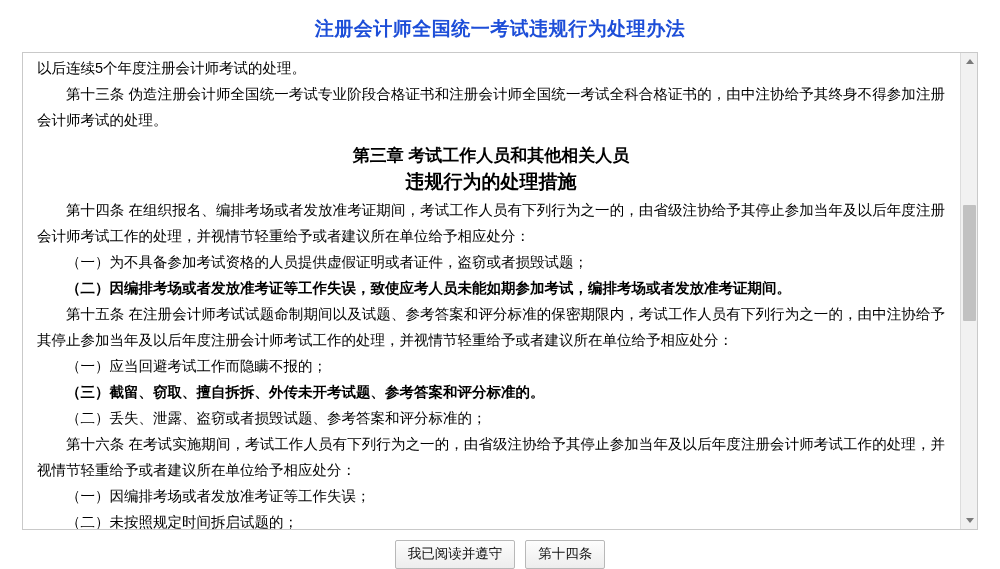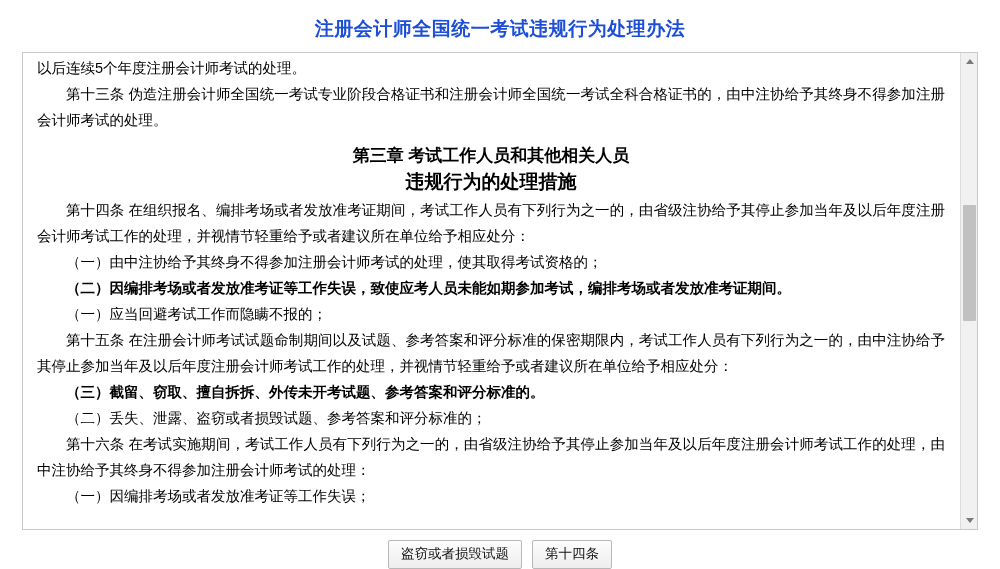--- a/index.html
+++ b/index.html
@@ -175,7 +175,7 @@
         <div class="chapter2">违规行为的处理措施</div>
 
         <p class="para">第十四条 在组织报名、编排考场或者发放准考证期间，考试工作人员有下列行为之一的，由省级注协给予其停止参加当年及以后年度注册会计师考试工作的处理，并视情节轻重给予或者建议所在单位给予相应处分：</p>
-        <p class="para sub">（一）由中注协给予其终身不得参加注册会计师考试的处理，使其取得考试资格的；</p>
+        <p class="para sub">（一）为不具备参加考试资格的人员提供虚假证明或者证件，盗窃或者损毁试题；</p>
         <p class="para sub bold">（二）因编排考场或者发放准考证等工作失误，致使应考人员未能如期参加考试，编排考场或者发放准考证期间。</p>
         <p class="para sub">（一）应当回避考试工作而隐瞒不报的；</p>
         <p class="para">第十五条 在注册会计师考试试题命制期间以及试题、参考答案和评分标准的保密期限内，考试工作人员有下列行为之一的，由中注协给予其停止参加当年及以后年度注册会计师考试工作的处理，并视情节轻重给予或者建议所在单位给予相应处分：</p>

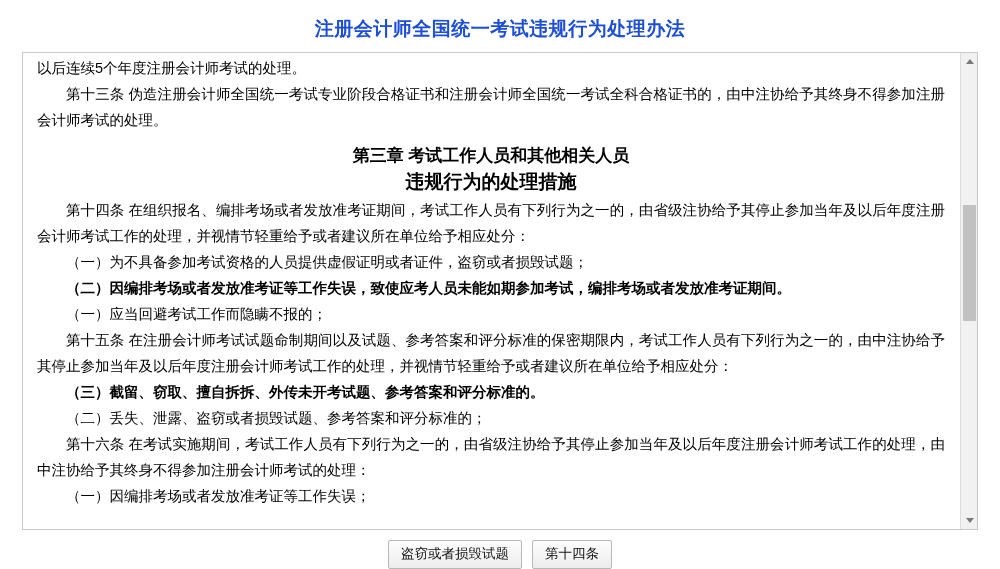--- a/index.html
+++ b/index.html
@@ -177,8 +177,8 @@
         <p class="para">第十四条 在组织报名、编排考场或者发放准考证期间，考试工作人员有下列行为之一的，由省级注协给予其停止参加当年及以后年度注册会计师考试工作的处理，并视情节轻重给予或者建议所在单位给予相应处分：</p>
         <p class="para sub">（一）为不具备参加考试资格的人员提供虚假证明或者证件，盗窃或者损毁试题；</p>
         <p class="para sub bold">（二）因编排考场或者发放准考证等工作失误，致使应考人员未能如期参加考试，编排考场或者发放准考证期间。</p>
+        <p class="para">第十五条 在注册会计师考试试题命制期间以及试题、参考答案和评分标准的保密期限内，考试工作人员有下列行为之一的，由中注协给予其停止参加当年及以后年度注册会计师考试工作的处理，并视情节轻重给予或者建议所在单位给予相应处分：</p>
         <p class="para sub">（一）应当回避考试工作而隐瞒不报的；</p>
-        <p class="para">第十五条 在注册会计师考试试题命制期间以及试题、参考答案和评分标准的保密期限内，考试工作人员有下列行为之一的，由中注协给予其停止参加当年及以后年度注册会计师考试工作的处理，并视情节轻重给予或者建议所在单位给予相应处分：</p>
         <p class="para sub bold">（三）截留、窃取、擅自拆拆、外传未开考试题、参考答案和评分标准的。</p>
         <p class="para sub">（二）丢失、泄露、盗窃或者损毁试题、参考答案和评分标准的；</p>
         <p class="para">第十六条 在考试实施期间，考试工作人员有下列行为之一的，由省级注协给予其停止参加当年及以后年度注册会计师考试工作的处理，由中注协给予其终身不得参加注册会计师考试的处理：</p>

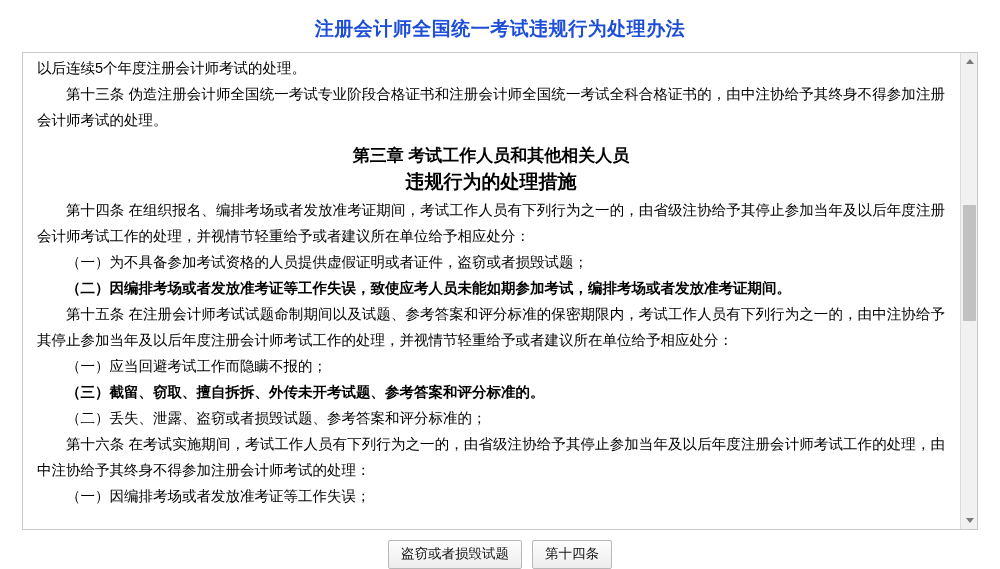--- a/index.html
+++ b/index.html
@@ -181,7 +181,7 @@
         <p class="para sub">（一）应当回避考试工作而隐瞒不报的；</p>
         <p class="para sub bold">（三）截留、窃取、擅自拆拆、外传未开考试题、参考答案和评分标准的。</p>
         <p class="para sub">（二）丢失、泄露、盗窃或者损毁试题、参考答案和评分标准的；</p>
-        <p class="para">第十六条 在考试实施期间，考试工作人员有下列行为之一的，由省级注协给予其停止参加当年及以后年度注册会计师考试工作的处理，由中注协给予其终身不得参加注册会计师考试的处理：</p>
+        <p class="para">第十六条 在考试实施期间，考试工作人员有下列行为之一的，由省级注协给予其停止参加当年及以后年度注册会计师考试工作的处理，并视情节轻重给予或者建议所在单位给予相应处分：</p>
         <p class="para sub">（一）因编排考场或者发放准考证等工作失误；</p>
 
       </div>

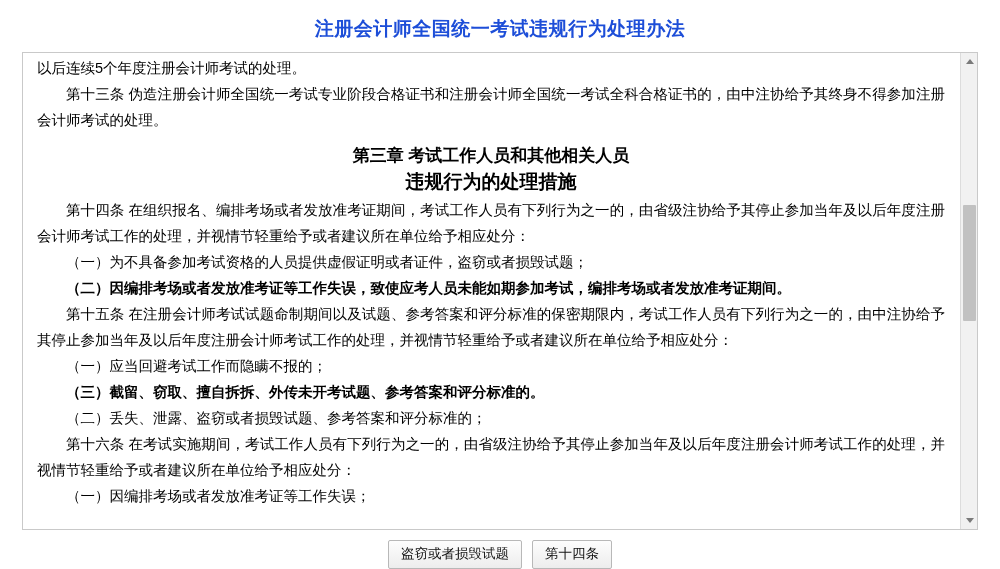--- a/index.html
+++ b/index.html
@@ -183,6 +183,7 @@
         <p class="para sub">（二）丢失、泄露、盗窃或者损毁试题、参考答案和评分标准的；</p>
         <p class="para">第十六条 在考试实施期间，考试工作人员有下列行为之一的，由省级注协给予其停止参加当年及以后年度注册会计师考试工作的处理，并视情节轻重给予或者建议所在单位给予相应处分：</p>
         <p class="para sub">（一）因编排考场或者发放准考证等工作失误；</p>
+        <p class="para sub">（二）未按照规定时间拆启试题的；</p>
 
       </div>
     </div>

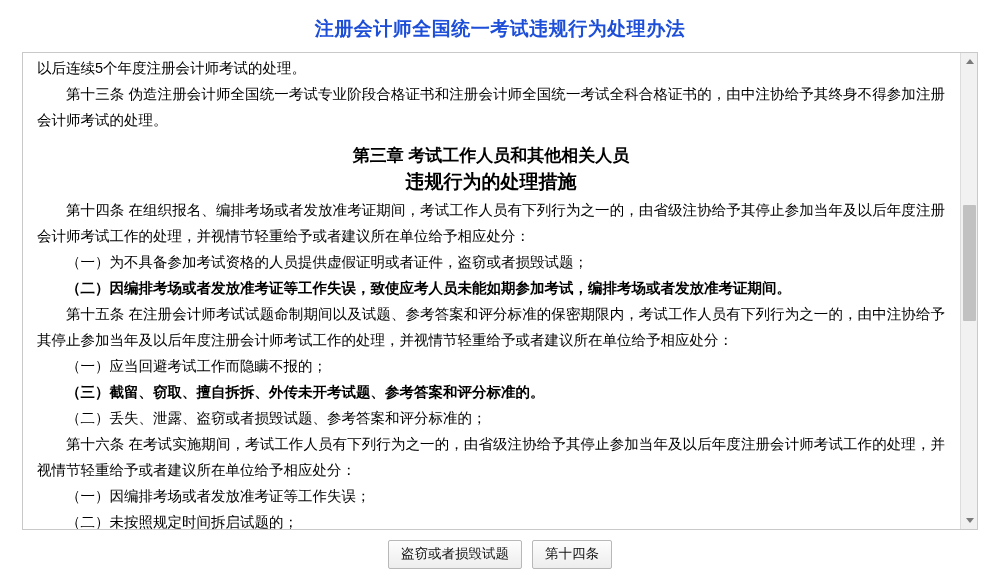--- a/index.html
+++ b/index.html
@@ -201,7 +201,7 @@
   </div>
 
   <div class="buttons">
-    <button class="btn">盗窃或者损毁试题</button>
+    <button class="btn">我已阅读并遵守</button>
     <button class="btn">第十四条</button>
   </div>
 

